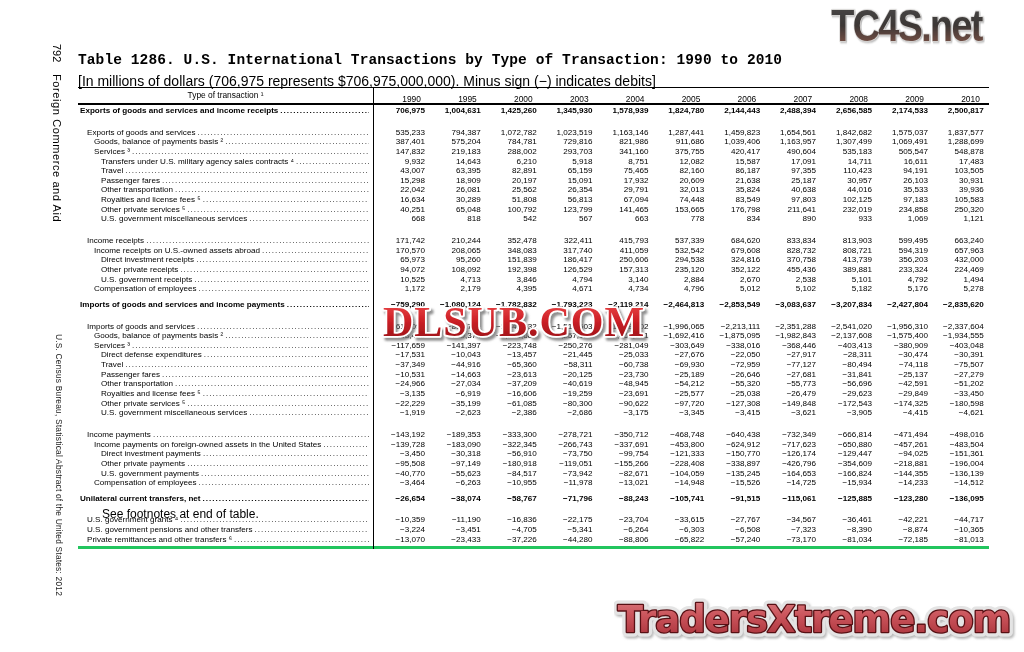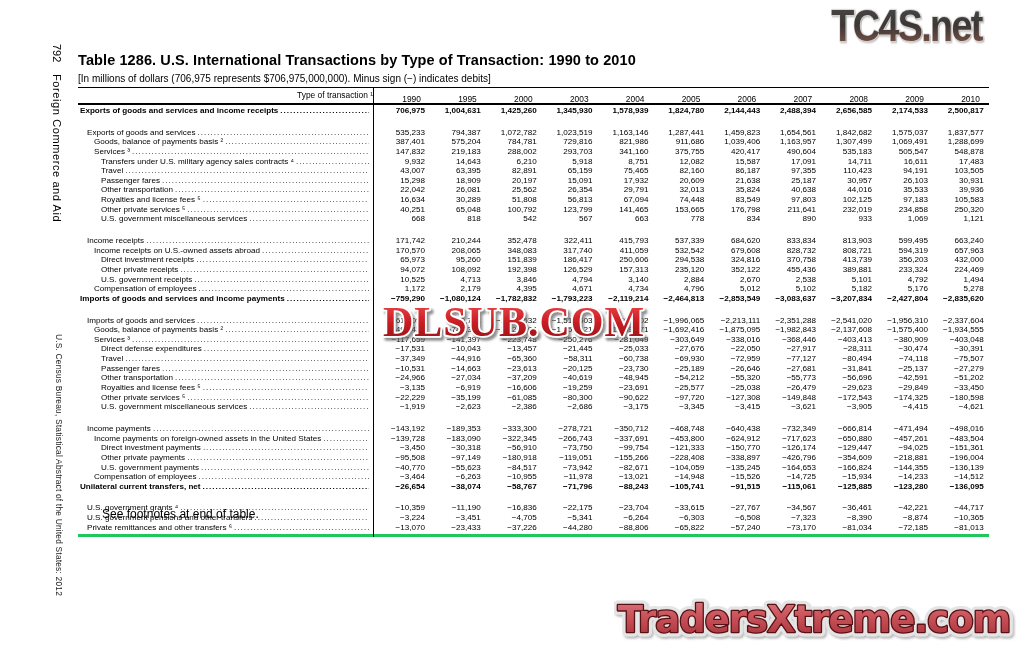--- a/index.html
+++ b/index.html
@@ -11,7 +11,7 @@
   .v-sec{left:51px;top:74px;font-size:11px;letter-spacing:0.6px;}
   .v-src{left:54px;top:334px;font-size:8.4px;letter-spacing:0.2px;color:#222;}
   
-  .title{position:absolute;left:78px;top:52px;font-family:Liberation Sans, sans-serif;
+  .title{position:absolute;left:78px;top:52px;font-family:Liberation Mono, monospace;
          font-weight:bold;font-size:14.5px;letter-spacing:0.1px;white-space:nowrap;}
   .subtitle{position:absolute;left:78px;top:73px;font-size:10px;white-space:nowrap;}
   .endnote{position:absolute;left:102px;top:507px;font-size:12px;}

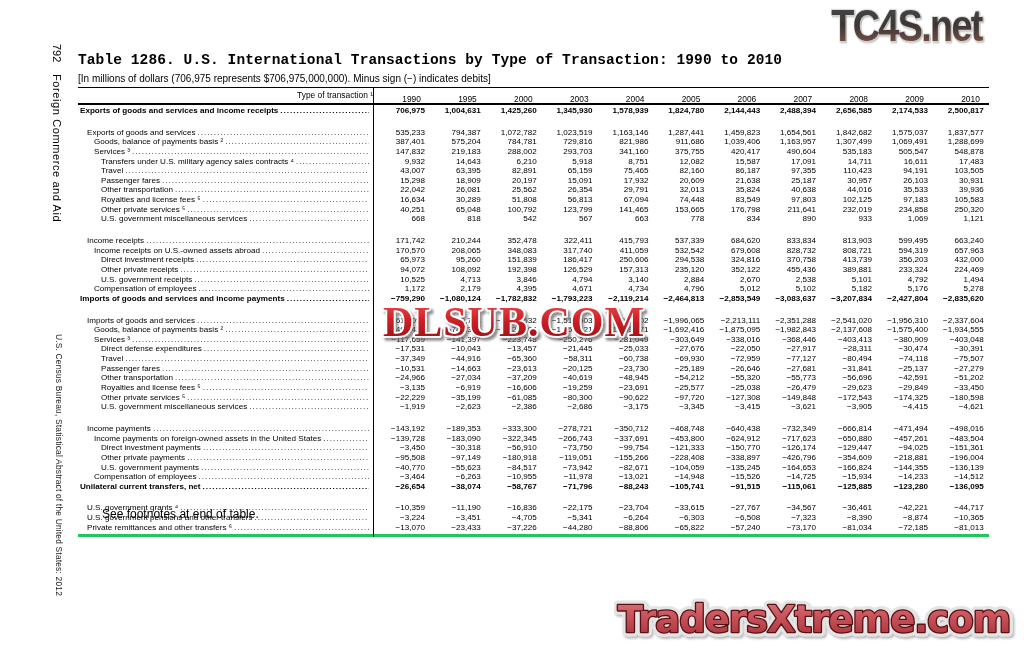--- a/index.html
+++ b/index.html
@@ -13,7 +13,7 @@
   
   .title{position:absolute;left:78px;top:52px;font-family:Liberation Mono, monospace;
          font-weight:bold;font-size:14.5px;letter-spacing:0.1px;white-space:nowrap;}
-  .subtitle{position:absolute;left:78px;top:73px;font-size:10px;white-space:nowrap;}
+  .subtitle{position:absolute;left:78px;top:73px;font-size:14px;white-space:nowrap;}
   .endnote{position:absolute;left:102px;top:507px;font-size:12px;}
   
   .ttable{position:absolute;left:78px;top:87px;width:911px;font-size:8.1px;line-height:9.65px;}

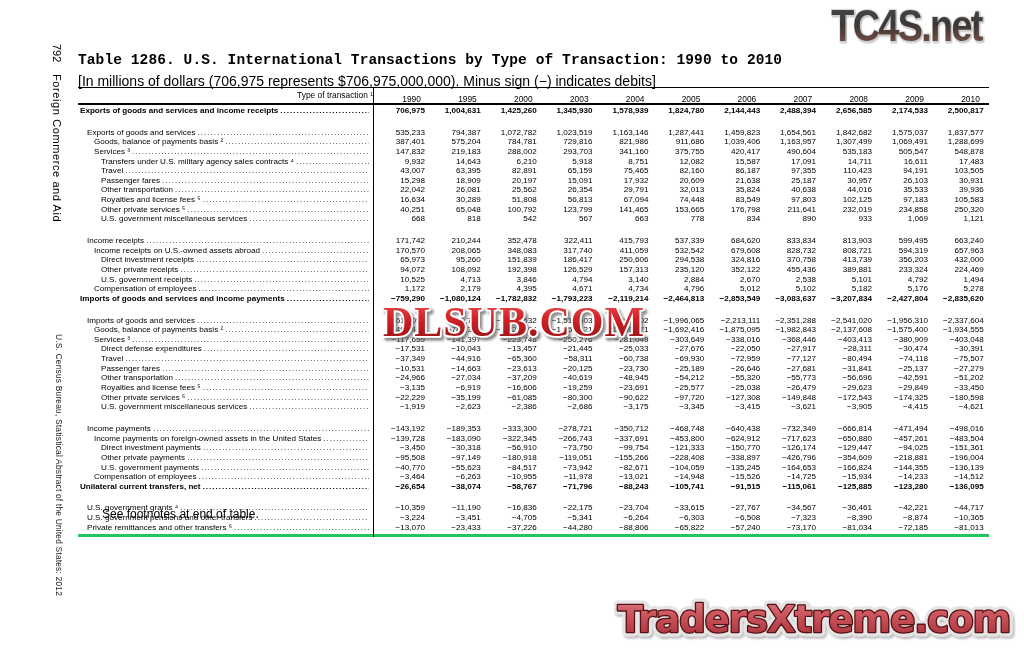--- a/index.html
+++ b/index.html
@@ -19,7 +19,7 @@
   .ttable{position:absolute;left:78px;top:87px;width:911px;font-size:8.1px;line-height:9.65px;}
   .t-head{display:flex;align-items:center;border-top:1px solid #000;border-bottom:2px solid #000;
           height:15px;font-size:8.4px;}
-  .t-stub-h{width:295px;text-align:right;box-sizing:border-box;}
+  .t-stub-h{width:295px;text-align:center;box-sizing:border-box;}
   .t-col-h{width:55.9px;text-align:right;padding-right:8px;box-sizing:border-box;flex:none;margin-top:8px;}
   .t-body{border-bottom:3px solid #22c55e;padding-top:1px;padding-bottom:2px;}
   .t-row{display:flex;height:9.65px;}

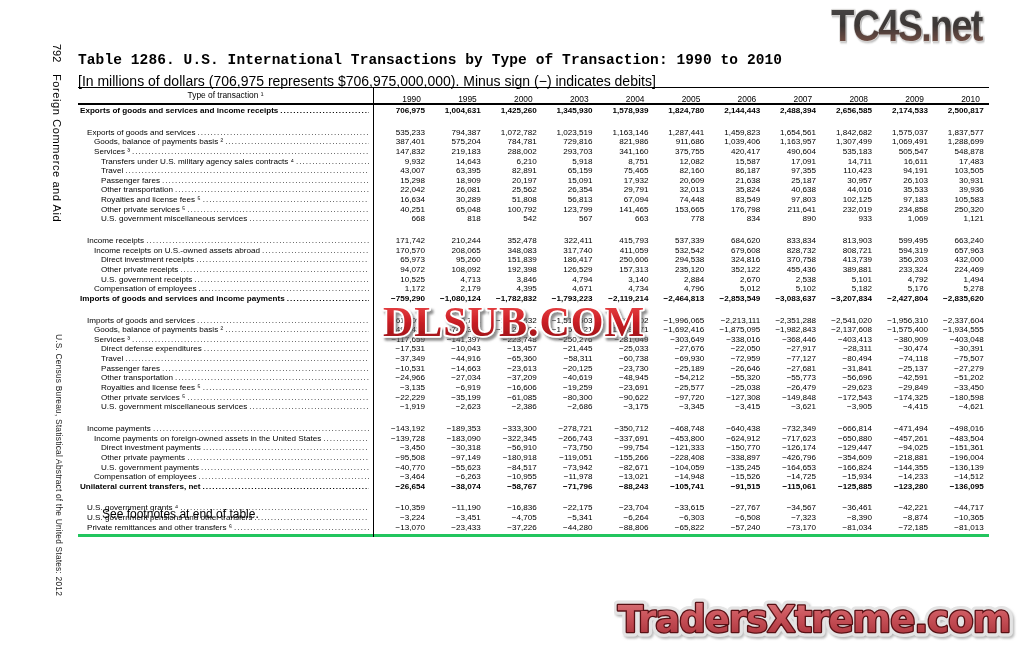--- a/index.html
+++ b/index.html
@@ -25,7 +25,7 @@
   .t-row{display:flex;height:9.65px;}
   .t-row.b{font-weight:bold;}
   .g-sm{margin-top:12px;}
-  .g-lg{}
+  .g-lg{margin-top:6px;}
   .t-stub{width:295px;display:flex;box-sizing:border-box;overflow:hidden;padding-right:4px;flex:none;}
   .ind0{padding-left:2px;} .ind1{padding-left:9px;} .ind2{padding-left:16px;} .ind3{padding-left:23px;}
   .lbl{white-space:nowrap;}

